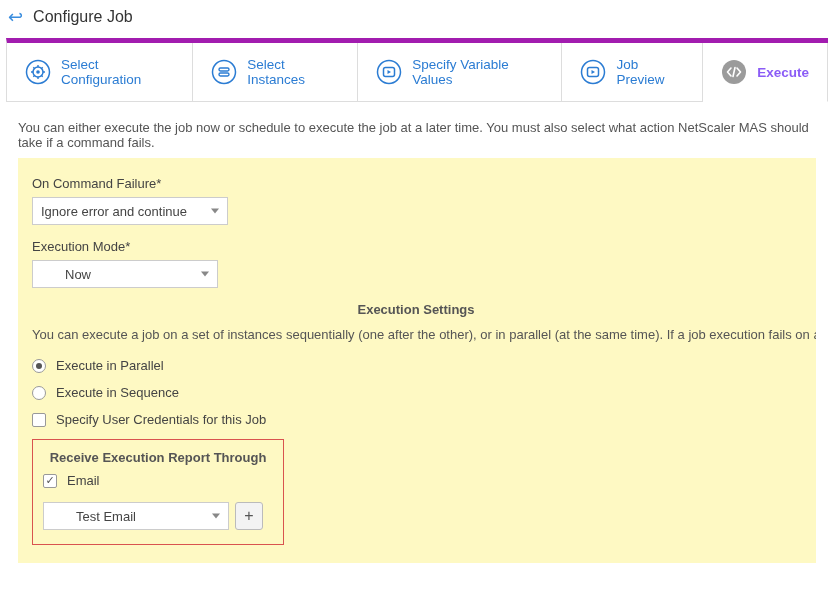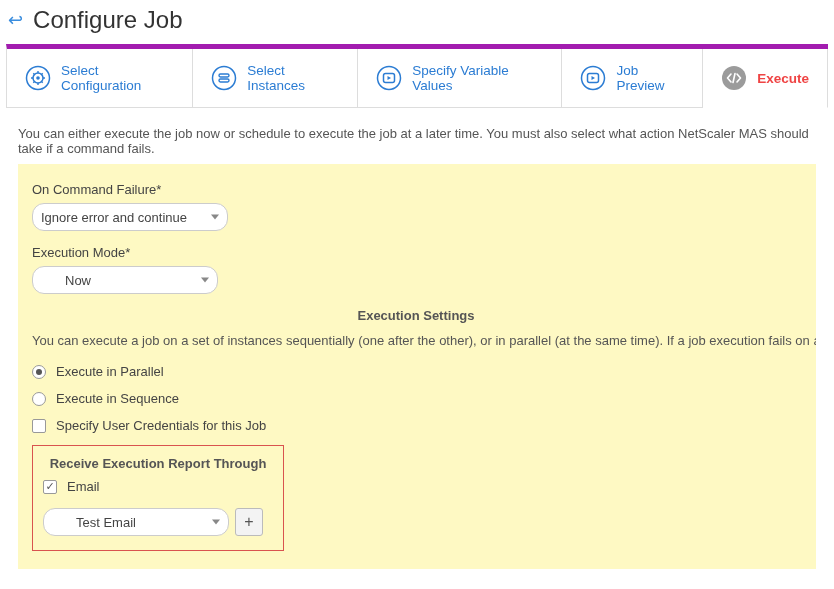--- a/index.html
+++ b/index.html
@@ -22,7 +22,7 @@
     cursor: pointer;
   }
   .page-title {
-    font-size: 24px;
+    font-size: 16px;
     font-weight: 400;
     color: #333;
   }

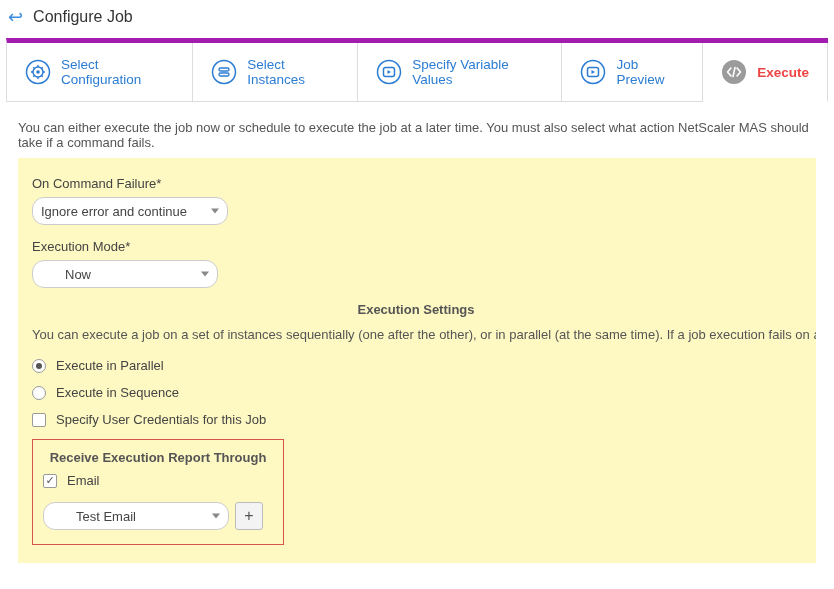--- a/index.html
+++ b/index.html
@@ -44,7 +44,7 @@
   }
   .tab.active {
     border-bottom: 1px solid #fff;
-    color: #ef4444;
+    color: #8b5cf6;
     font-weight: 600;
   }
   .tab-icon {

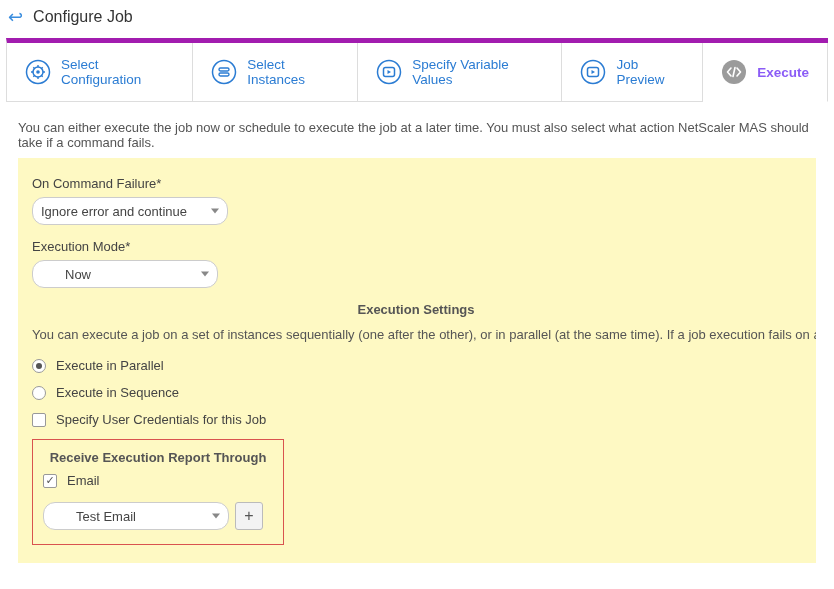--- a/index.html
+++ b/index.html
@@ -88,7 +88,7 @@
     padding: 0 24px 0 8px;
     font-size: 13px;
     color: #444;
-    border-radius: 12px;
+    border-radius: 0;
     position: relative;
     display: inline-flex;
     align-items: center;

